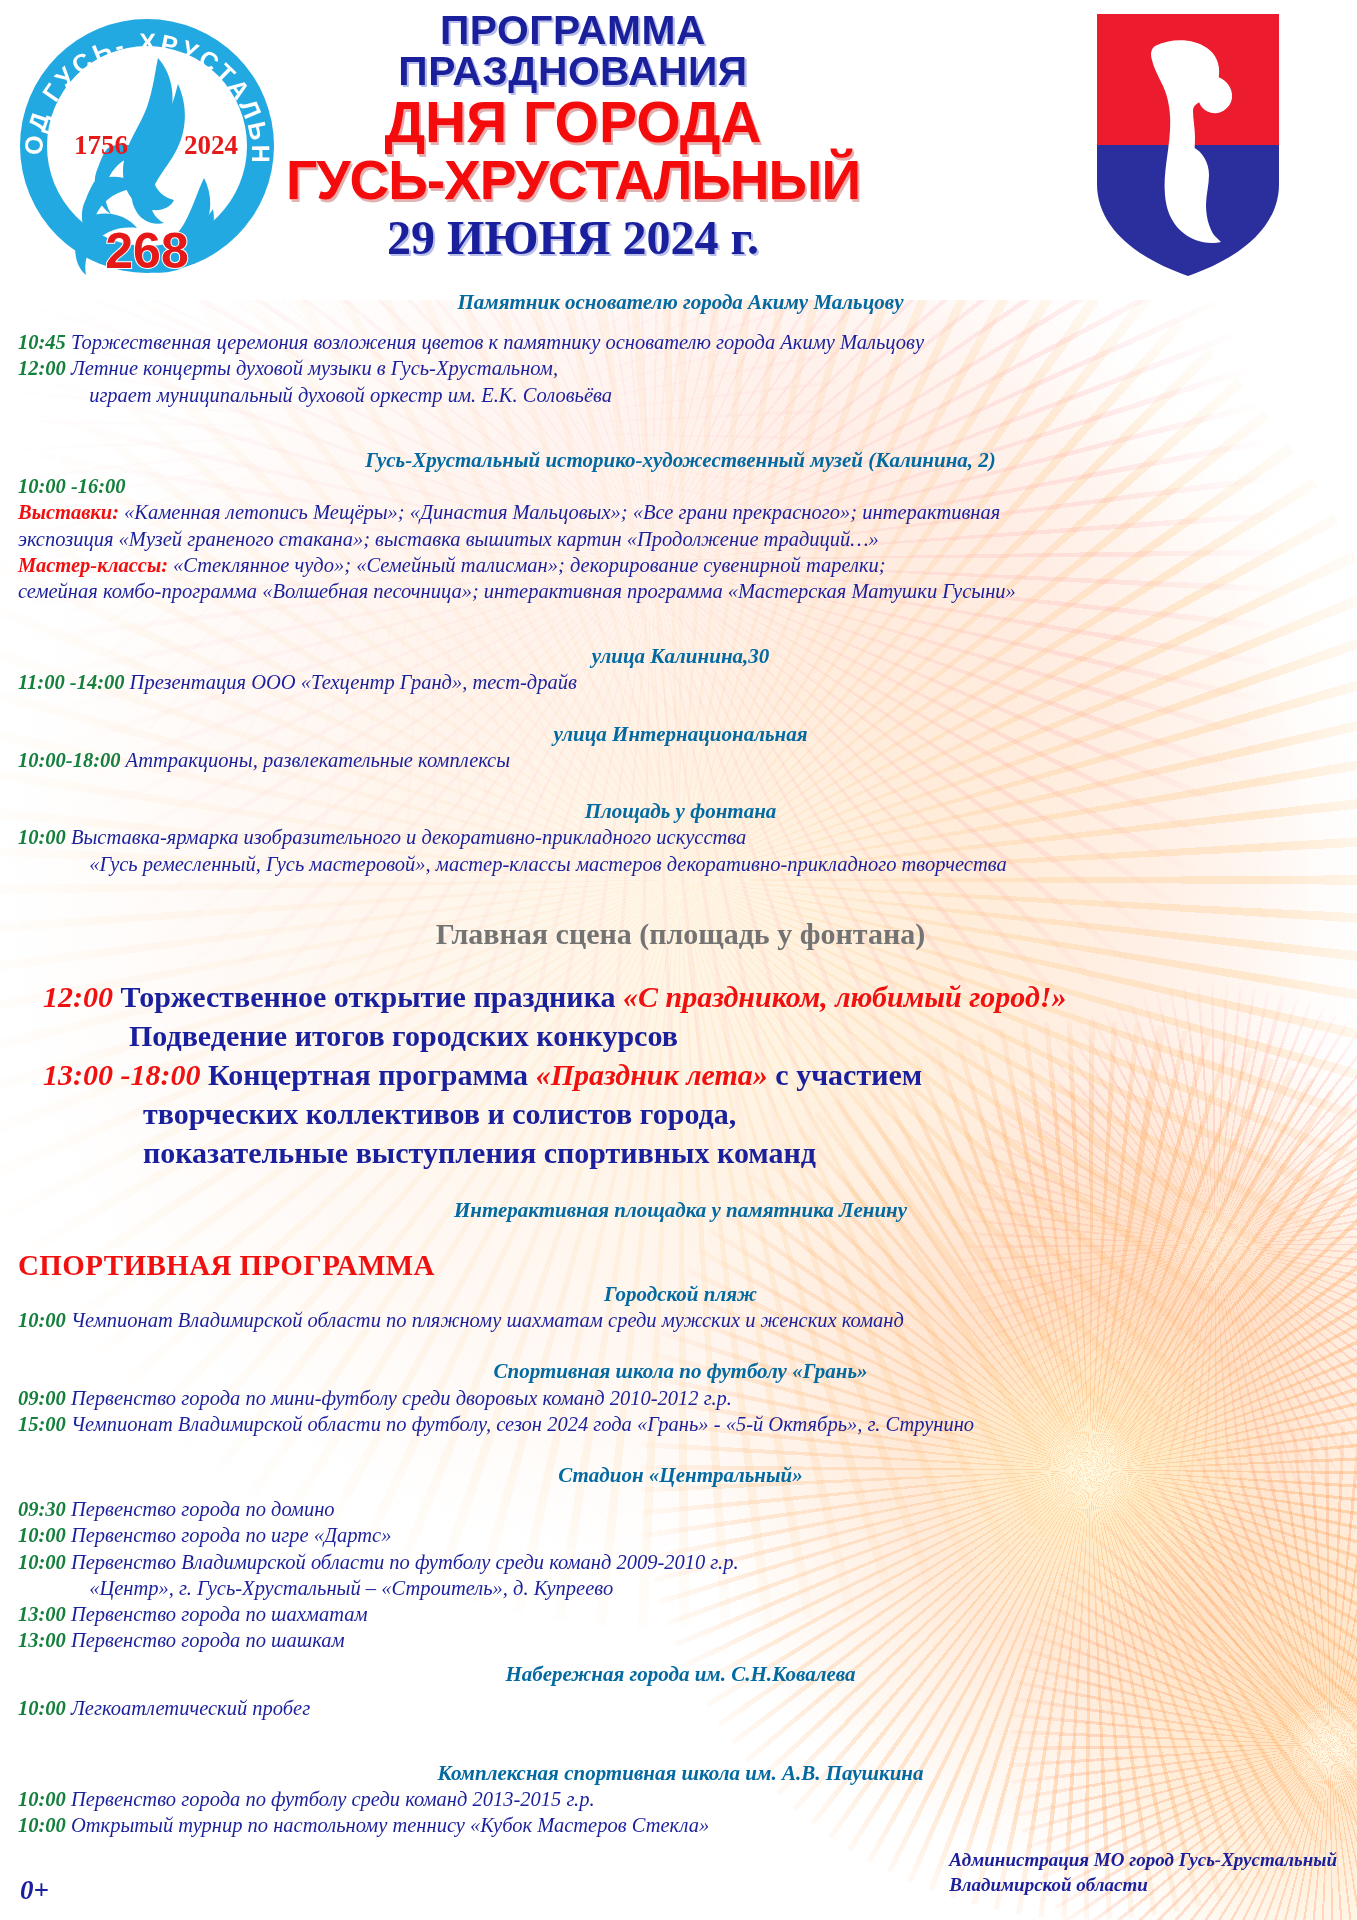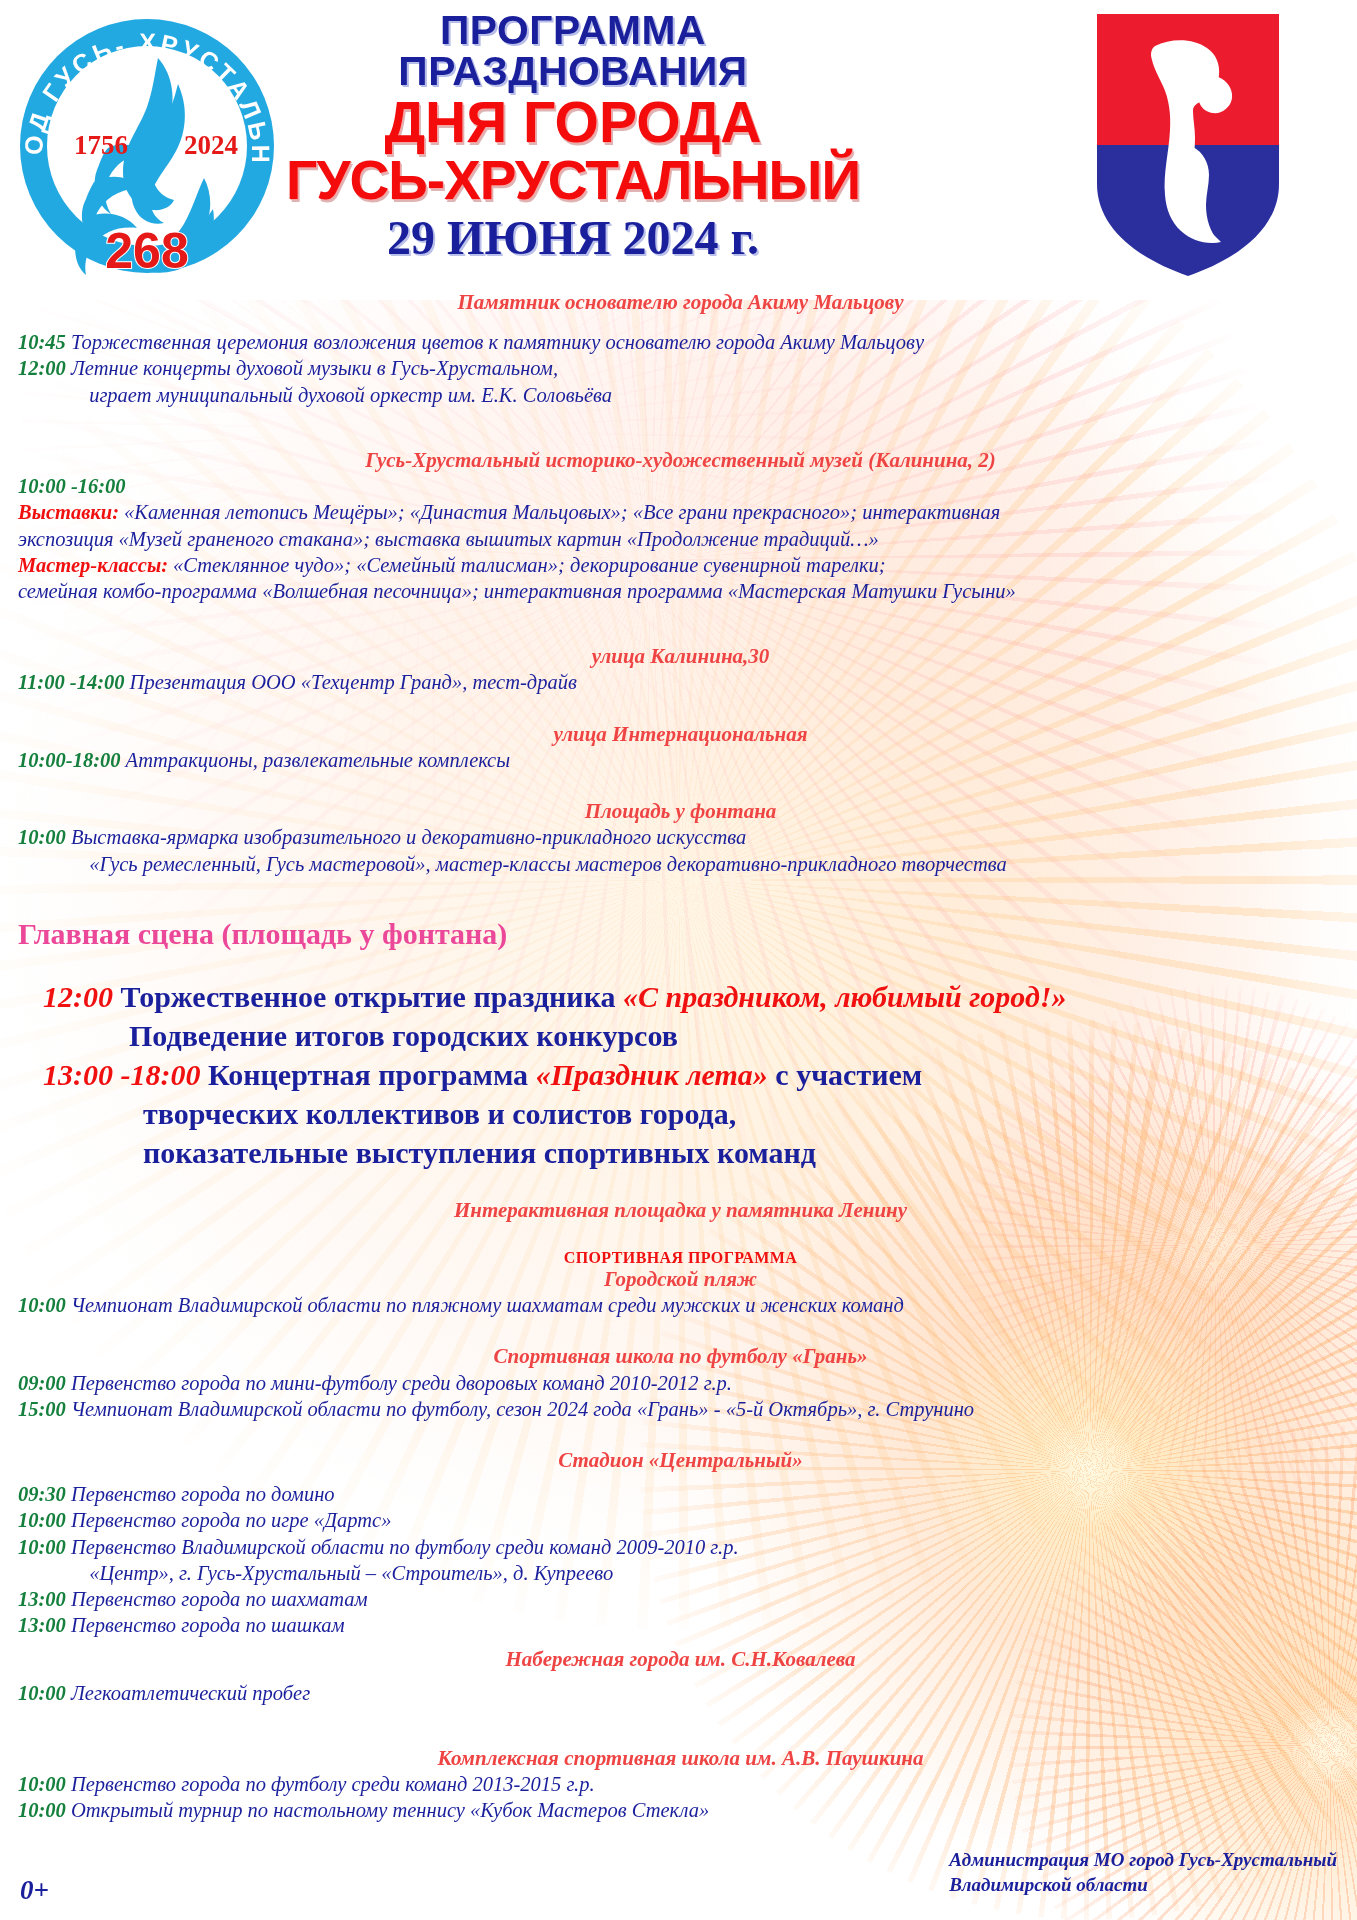--- a/index.html
+++ b/index.html
@@ -145,7 +145,7 @@
   .body-wrap{position:relative;padding:0 14px 0 18px;}
 
   .venue{
-    color:#ef4444;font-style:italic;font-weight:bold;font-size:21px;
+    color:#0369a1;font-style:italic;font-weight:bold;font-size:21px;
     text-align:center;line-height:1.2;font-family:Liberation Serif, serif;
   }
   .row{

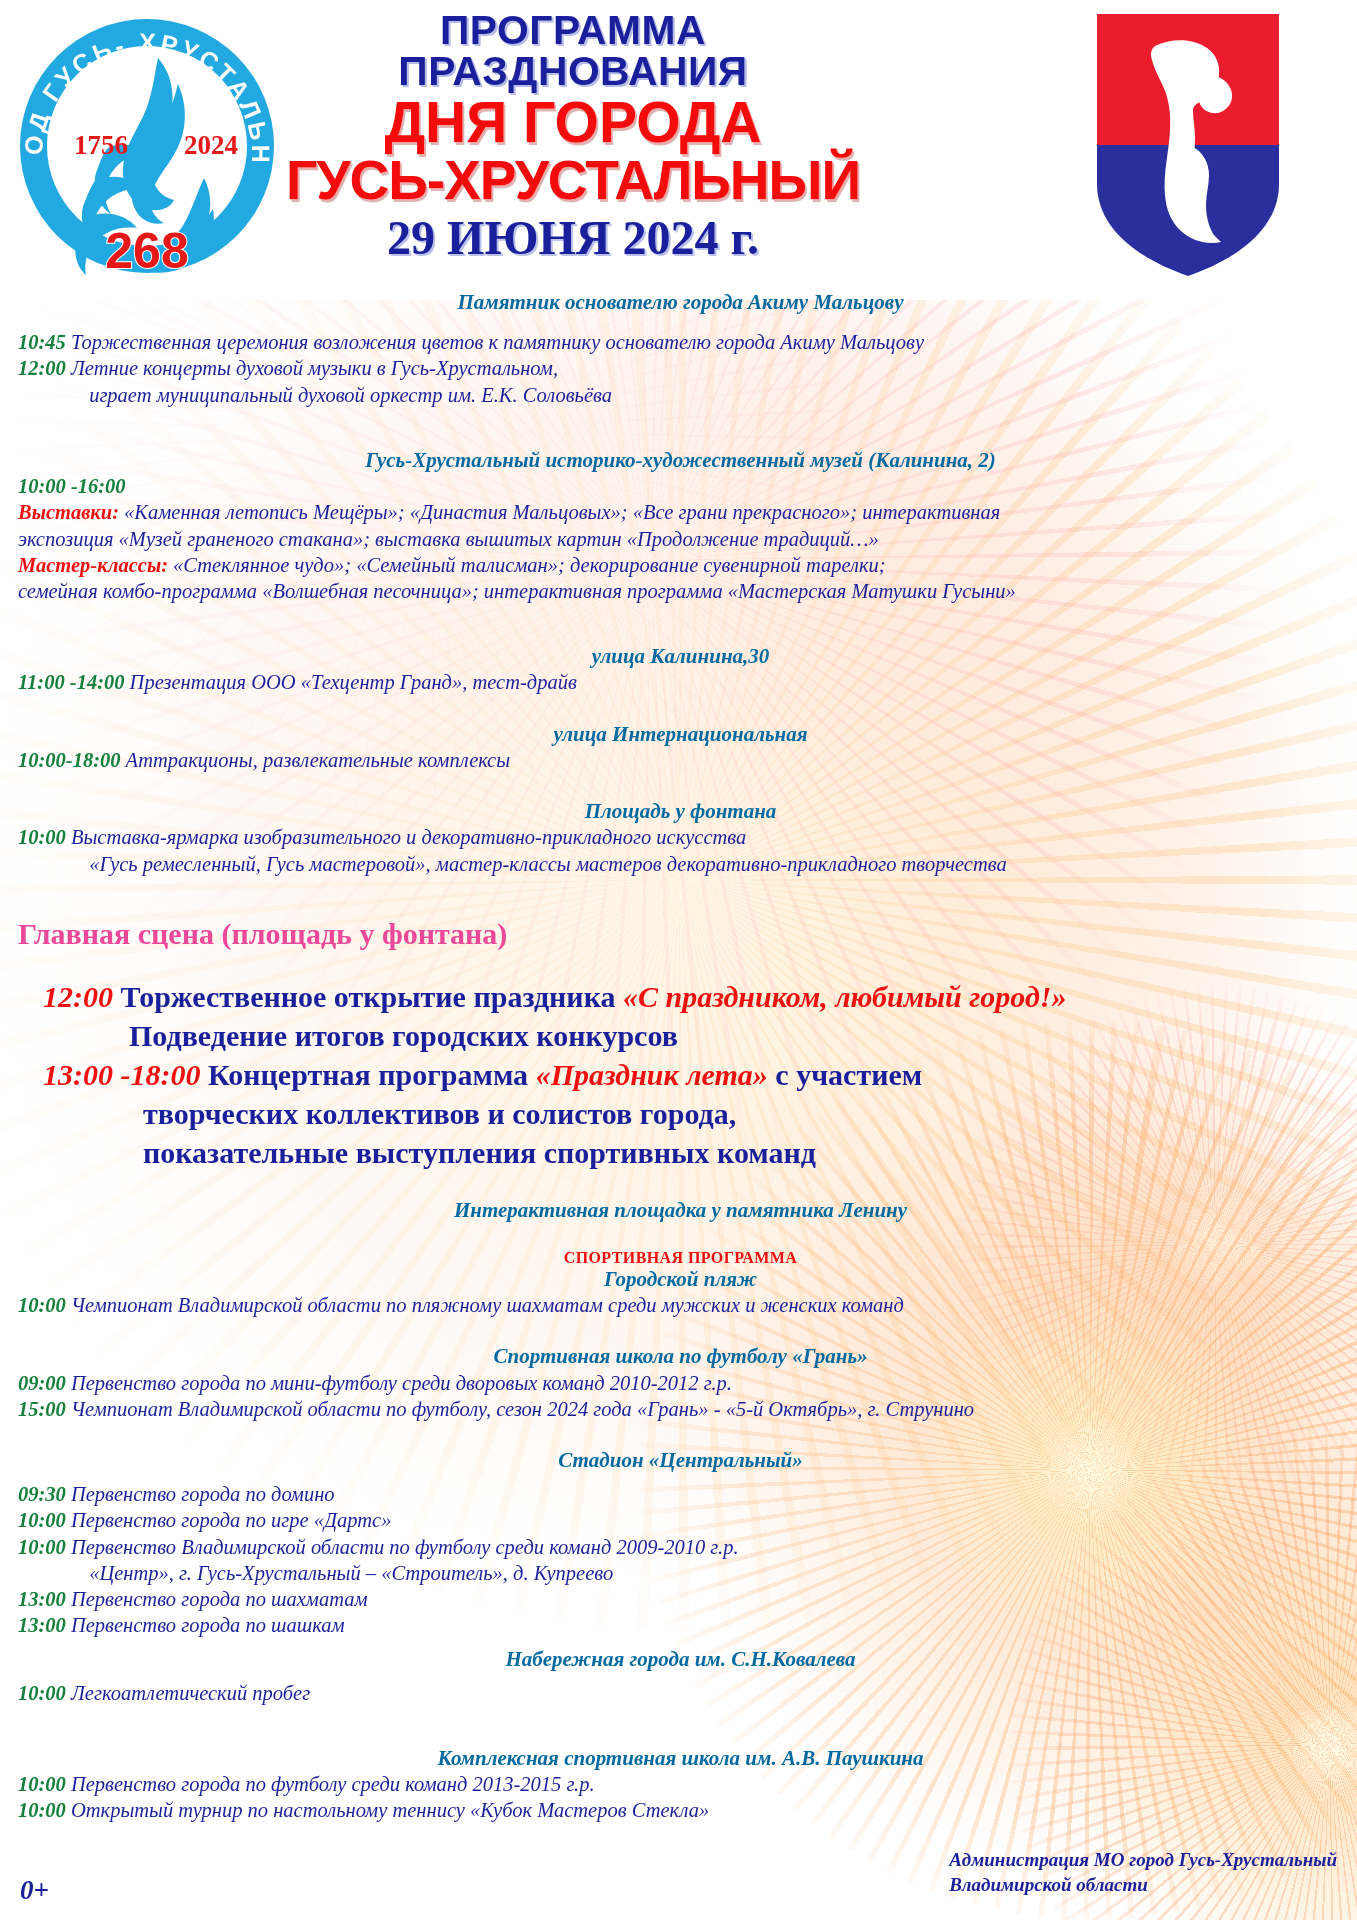--- a/index.html
+++ b/index.html
@@ -164,7 +164,7 @@
 
   
   .mainstage-title{
-    color:#ec4899;font-weight:bold;font-size:30px;text-align:left;
+    color:#737373;font-weight:bold;font-size:30px;text-align:center;
     font-family:"Liberation Serif","DejaVu Serif",serif;
   }
   .big-row{

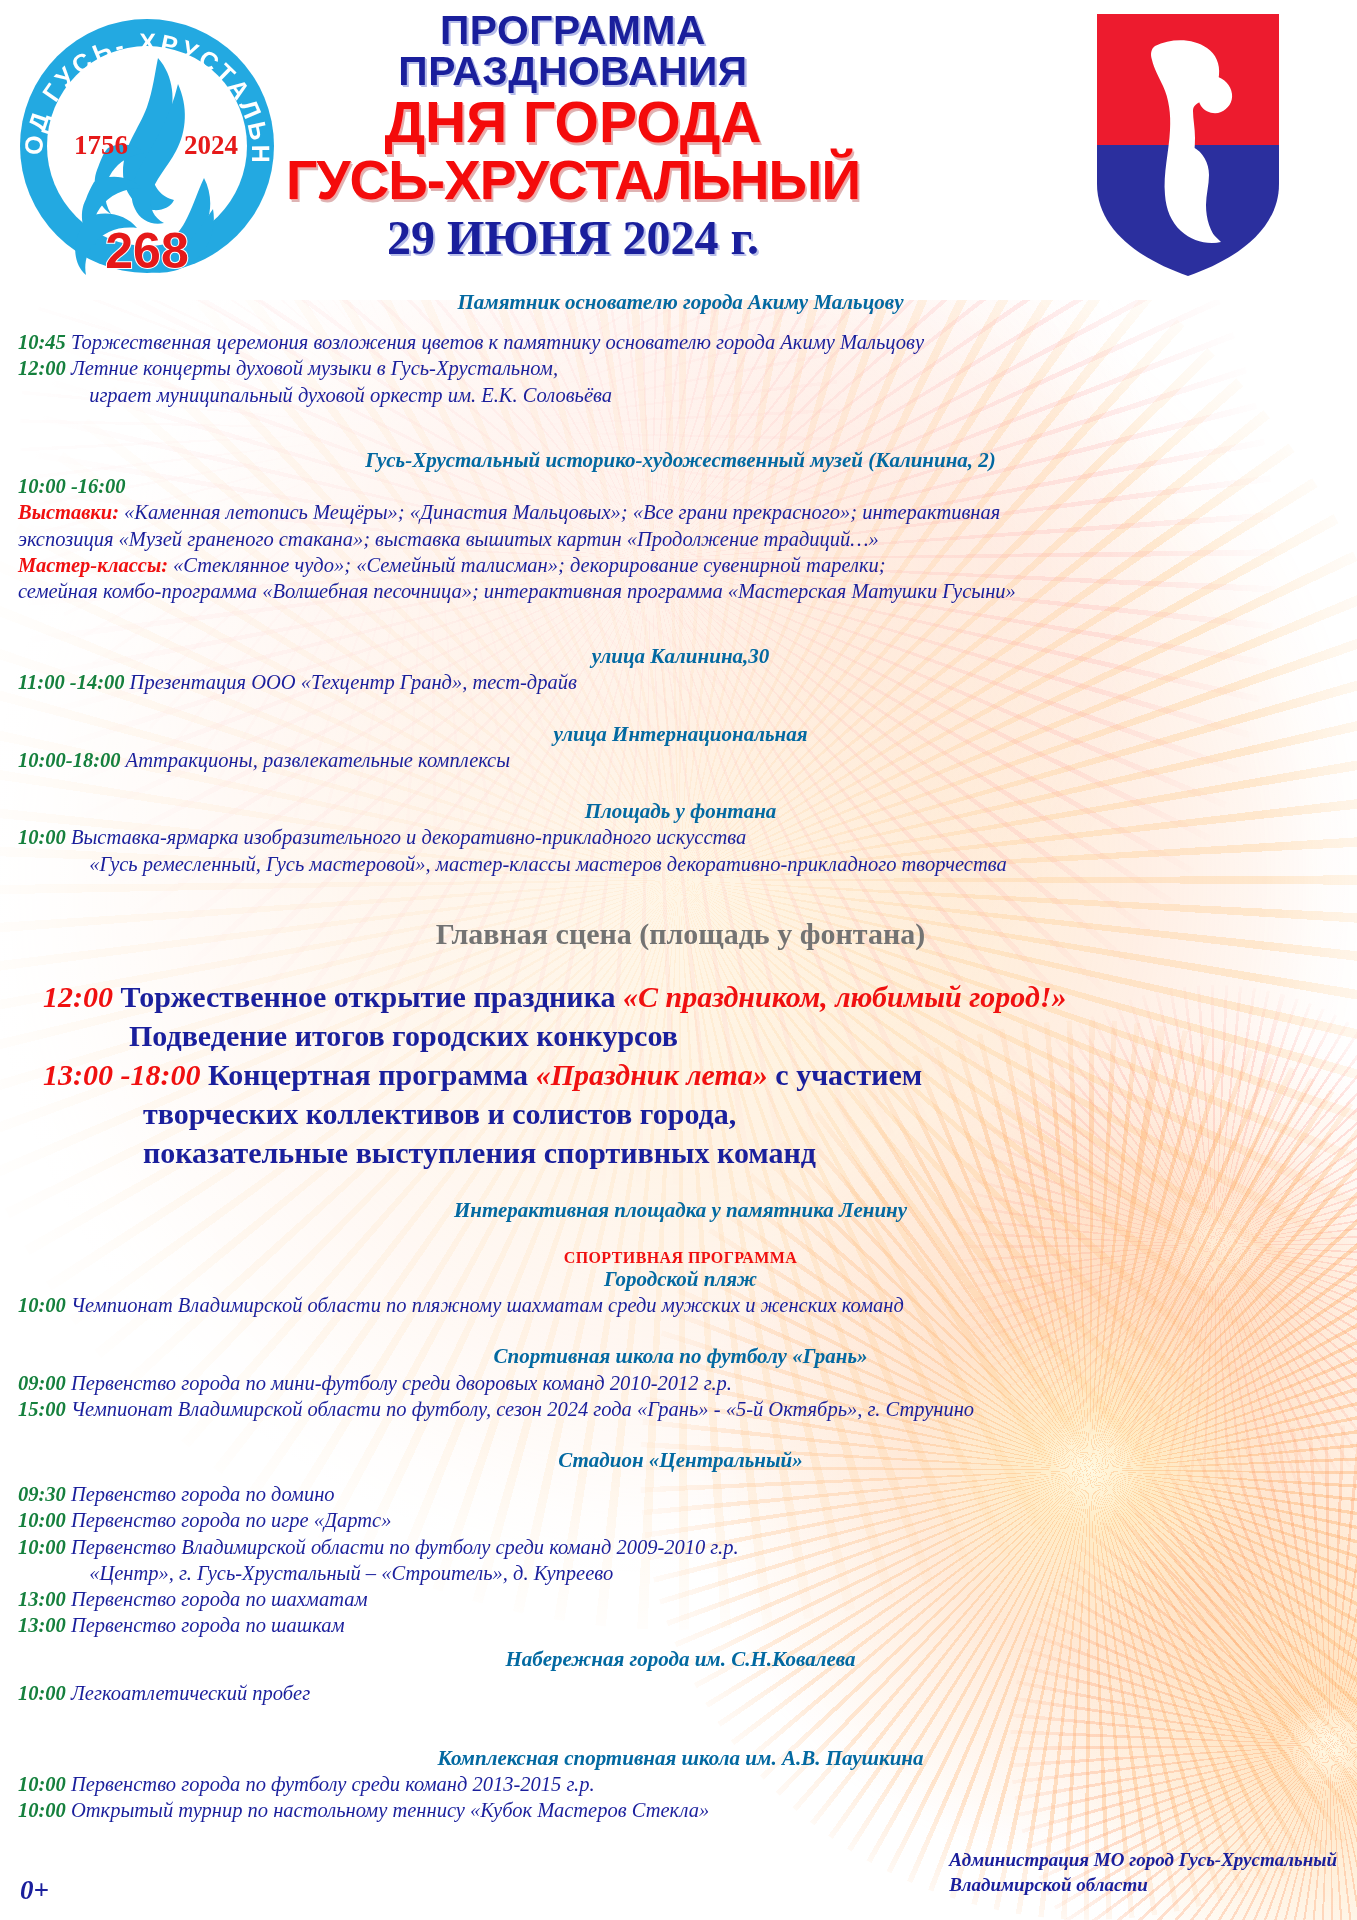--- a/index.html
+++ b/index.html
@@ -176,7 +176,7 @@
   .big-row .ind2{display:inline-block;width:100px;}
 
   .sport-head{
-    color:#f01010;font-weight:bold;font-size:16px;text-align:center;
+    color:#f01010;font-weight:bold;font-size:29px;
     font-family:"Liberation Serif","DejaVu Serif",serif;letter-spacing:.4px;
   }
 

